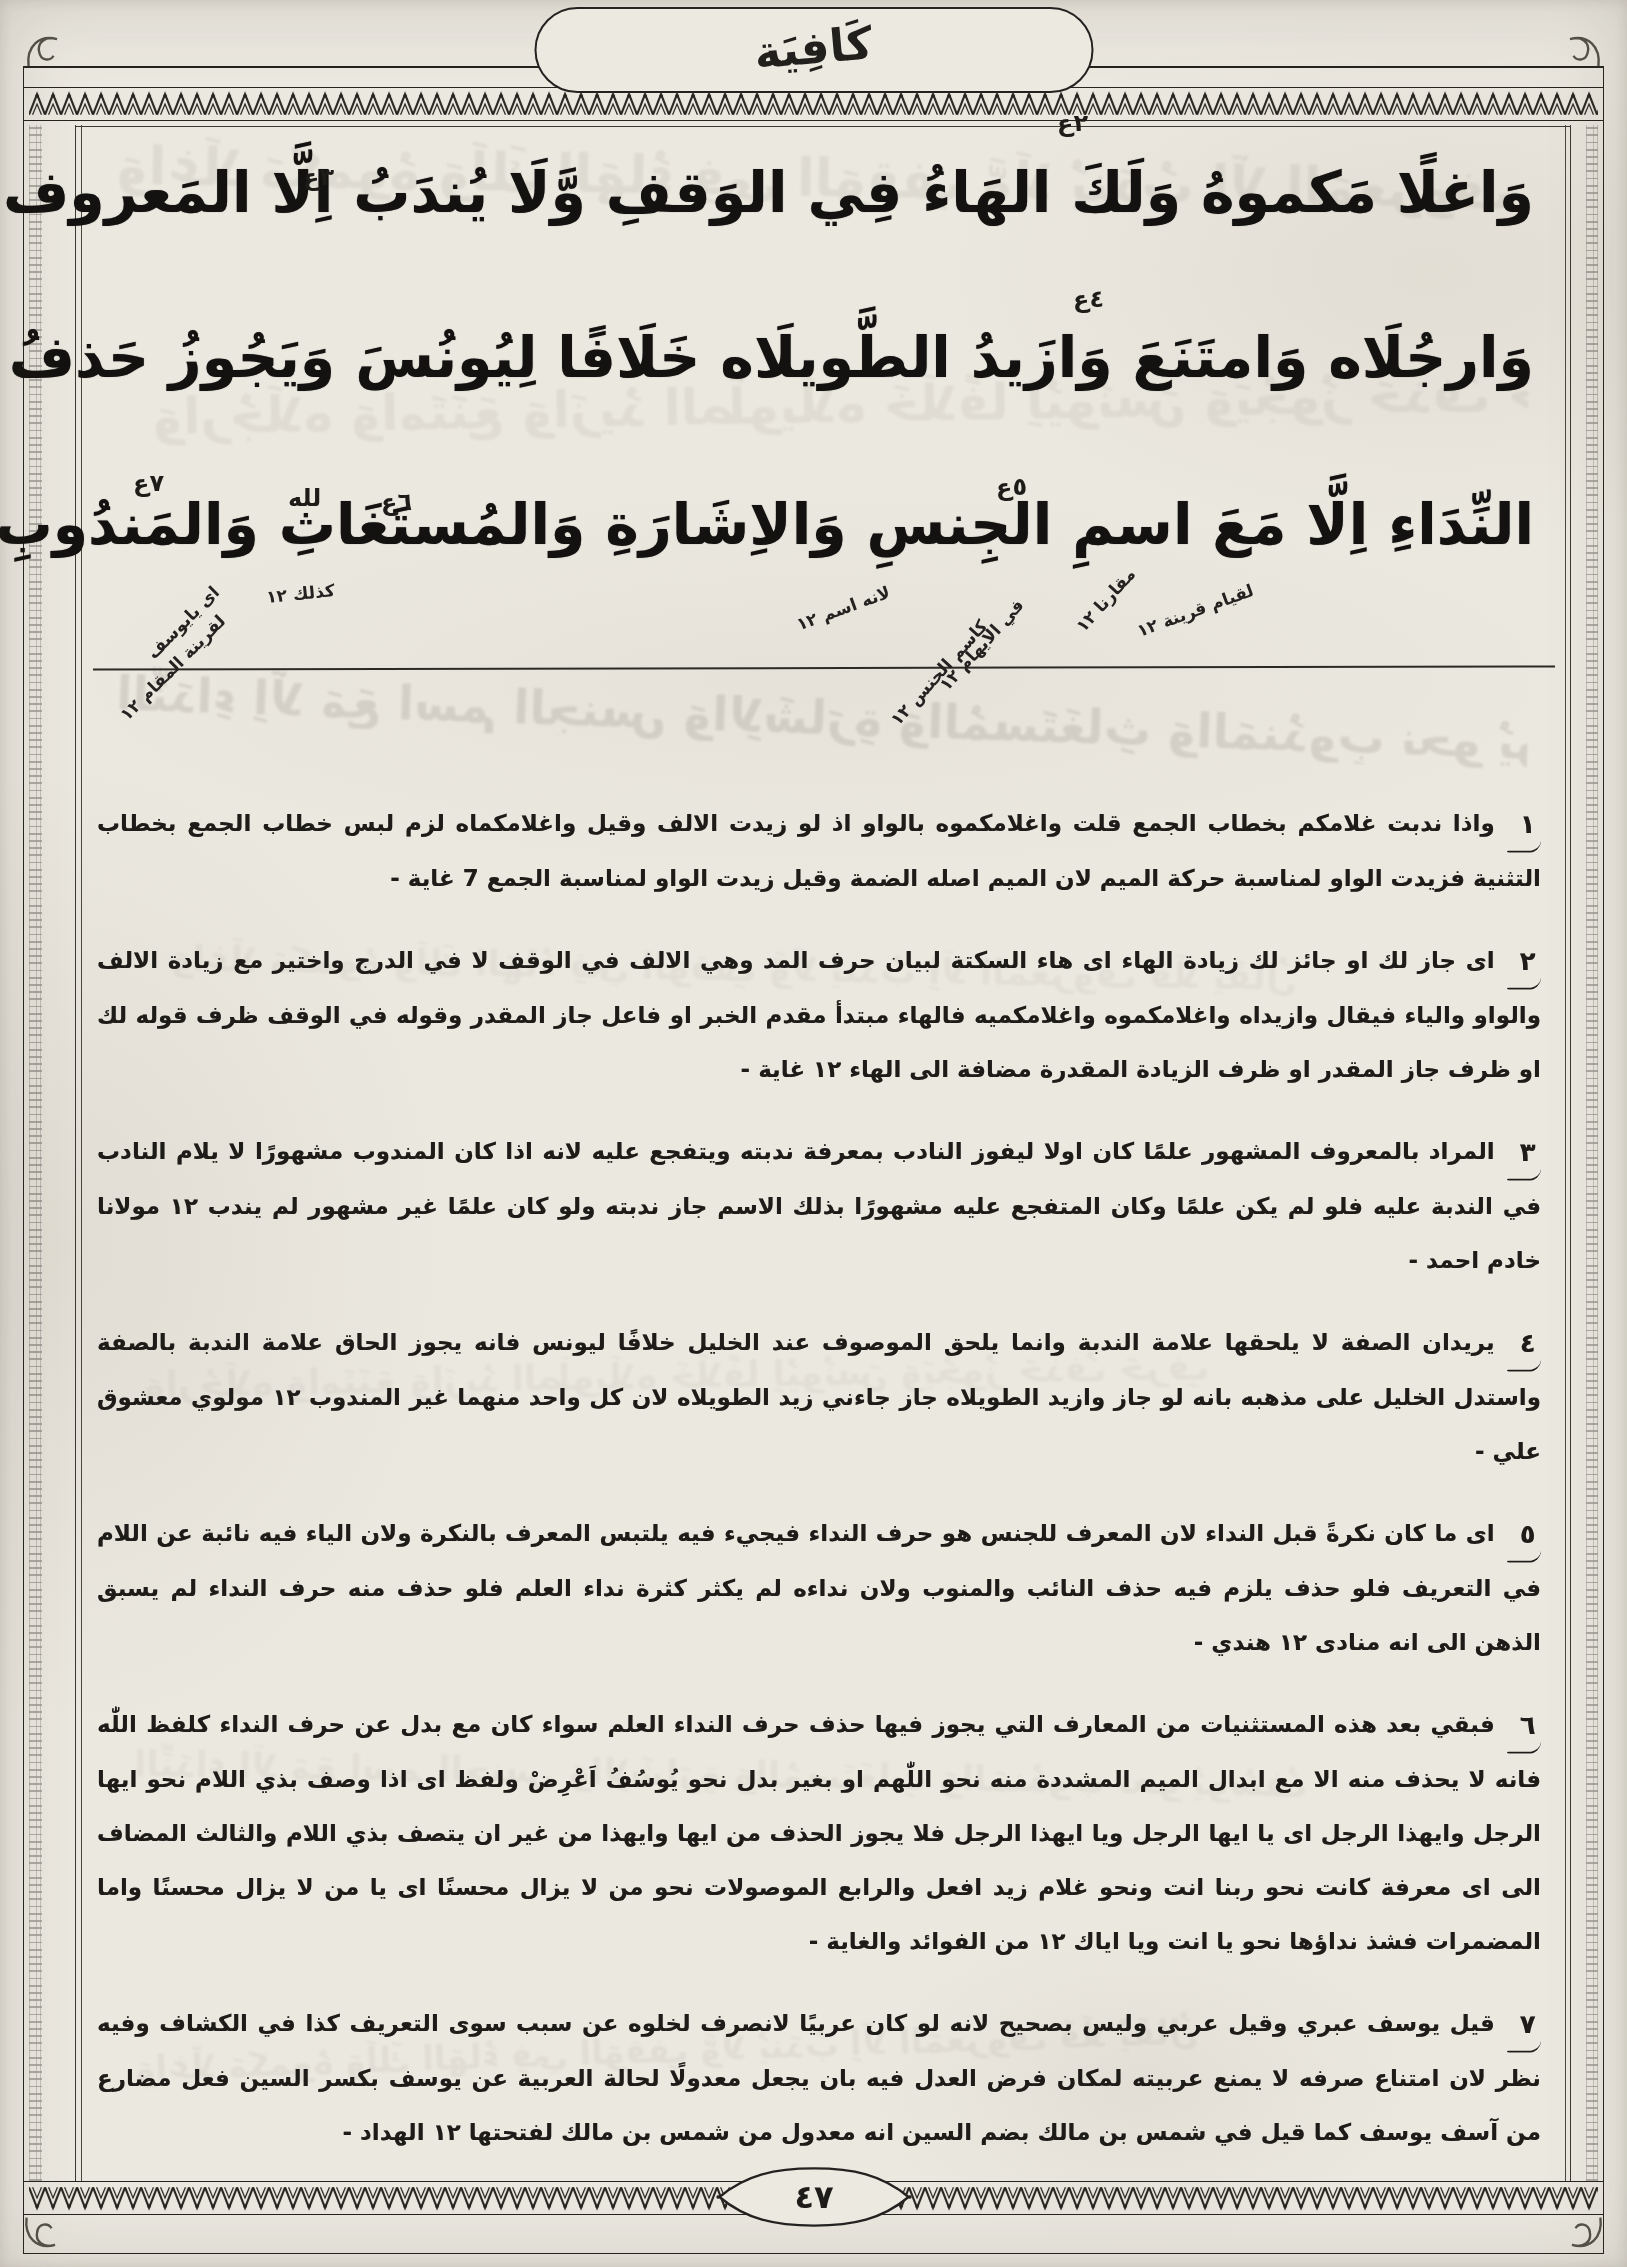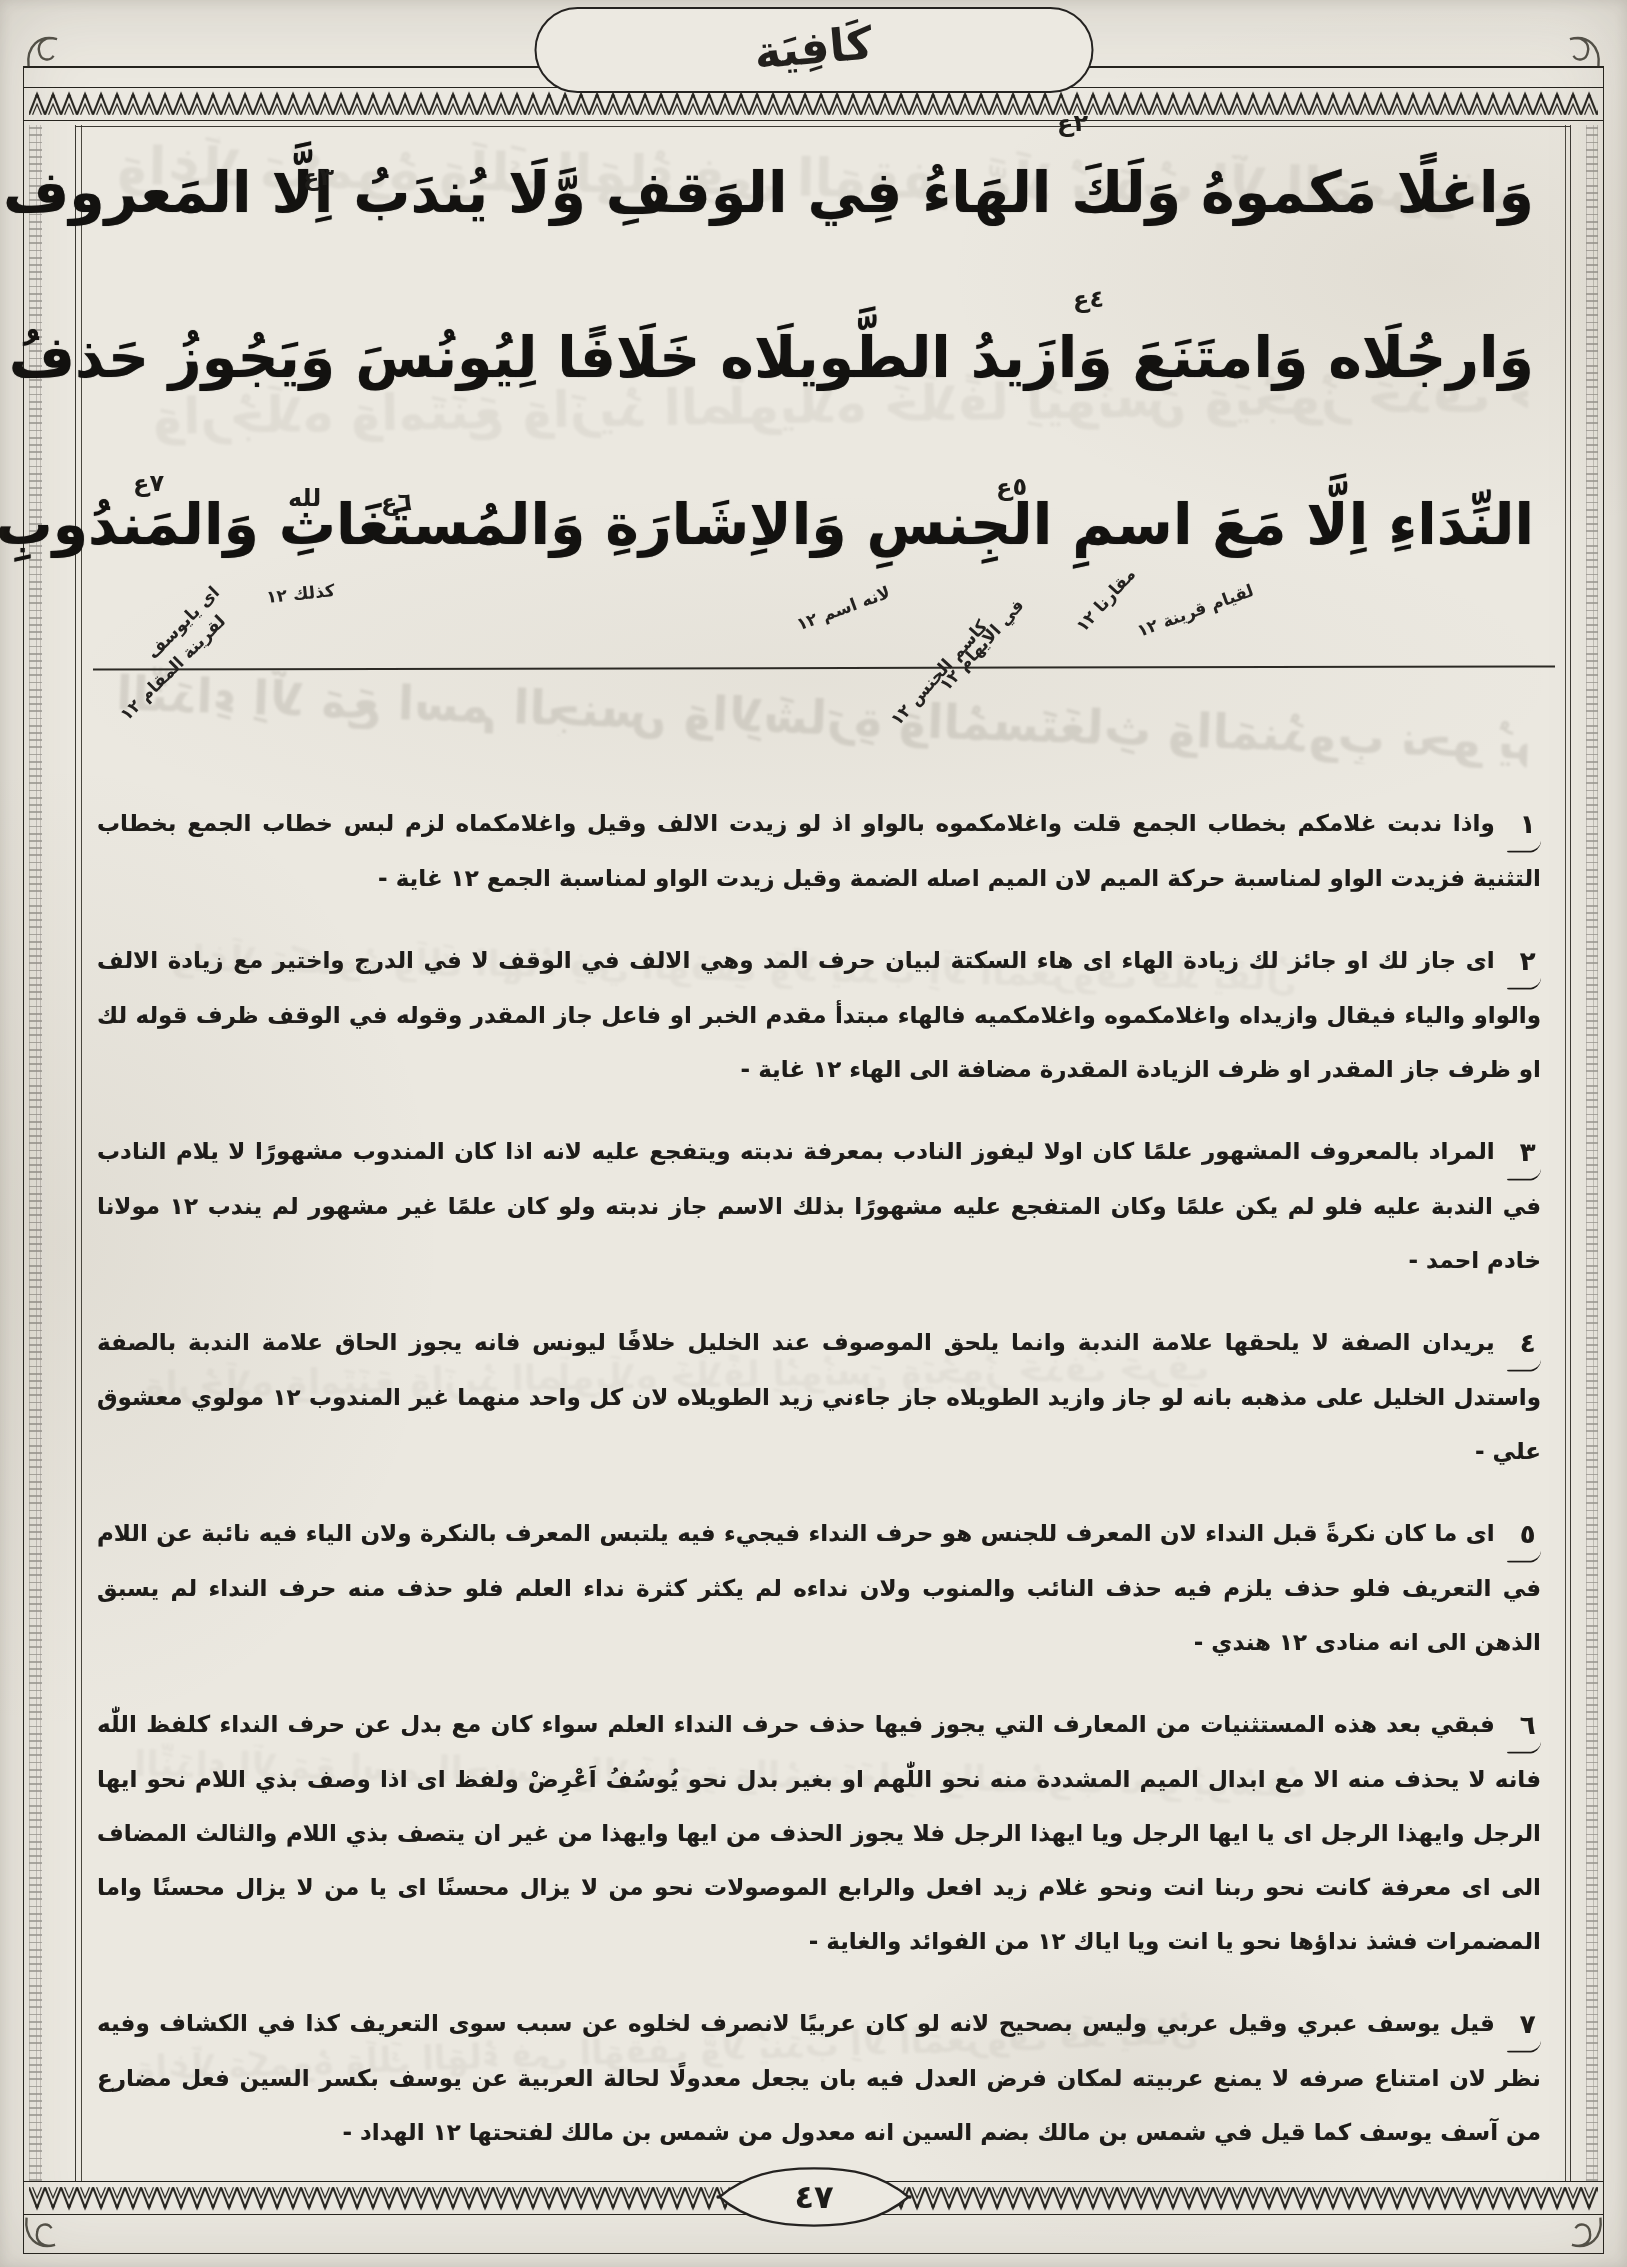--- a/index.html
+++ b/index.html
@@ -169,7 +169,7 @@
   <div class="matn-divider"></div>
 
   <div class="commentary" id="commentary">
-      <div class="note"><span class="marker">١</span><span>واذا ندبت غلامكم بخطاب الجمع قلت واغلامكموه بالواو اذ لو زيدت الالف وقيل واغلامكماه لزم لبس خطاب الجمع بخطاب التثنية فزيدت الواو لمناسبة حركة الميم لان الميم اصله الضمة وقيل زيدت الواو لمناسبة الجمع ١٢ غاية -</span></div>
+      <div class="note"><span class="marker">١</span><span>واذا ندبت غلامكم بخطاب الجمع قلت واغلامكموه بالواو اذ لو زيدت الالف وقيل واغلامكماه لزم لبس خطاب الجمع بخطاب التثنية فزيدت الواو لمناسبة حركة الميم لان الميم اصله الضمة وقيل زيدت الواو لمناسبة الجمع 7 غاية -</span></div>
       <div class="note"><span class="marker">٢</span><span>اى جاز لك او جائز لك زيادة الهاء اى هاء السكتة لبيان حرف المد وهي الالف في الوقف لا في الدرج واختير مع زيادة الالف والواو والياء فيقال وازيداه واغلامكموه واغلامكميه فالهاء مبتدأ مقدم الخبر او فاعل جاز المقدر وقوله في الوقف ظرف قوله لك او ظرف جاز المقدر او ظرف الزيادة المقدرة مضافة الى الهاء ١٢ غاية -</span></div>
       <div class="note"><span class="marker">٣</span><span>المراد بالمعروف المشهور علمًا كان اولا ليفوز النادب بمعرفة ندبته ويتفجع عليه لانه اذا كان المندوب مشهورًا لا يلام النادب في الندبة عليه فلو لم يكن علمًا وكان المتفجع عليه مشهورًا بذلك الاسم جاز ندبته ولو كان علمًا غير مشهور لم يندب ١٢ مولانا خادم احمد -</span></div>
       <div class="note"><span class="marker">٤</span><span>يريدان الصفة لا يلحقها علامة الندبة وانما يلحق الموصوف عند الخليل خلافًا ليونس فانه يجوز الحاق علامة الندبة بالصفة واستدل الخليل على مذهبه بانه لو جاز وازيد الطويلاه جاز جاءني زيد الطويلاه لان كل واحد منهما غير المندوب ١٢ مولوي معشوق علي -</span></div>

